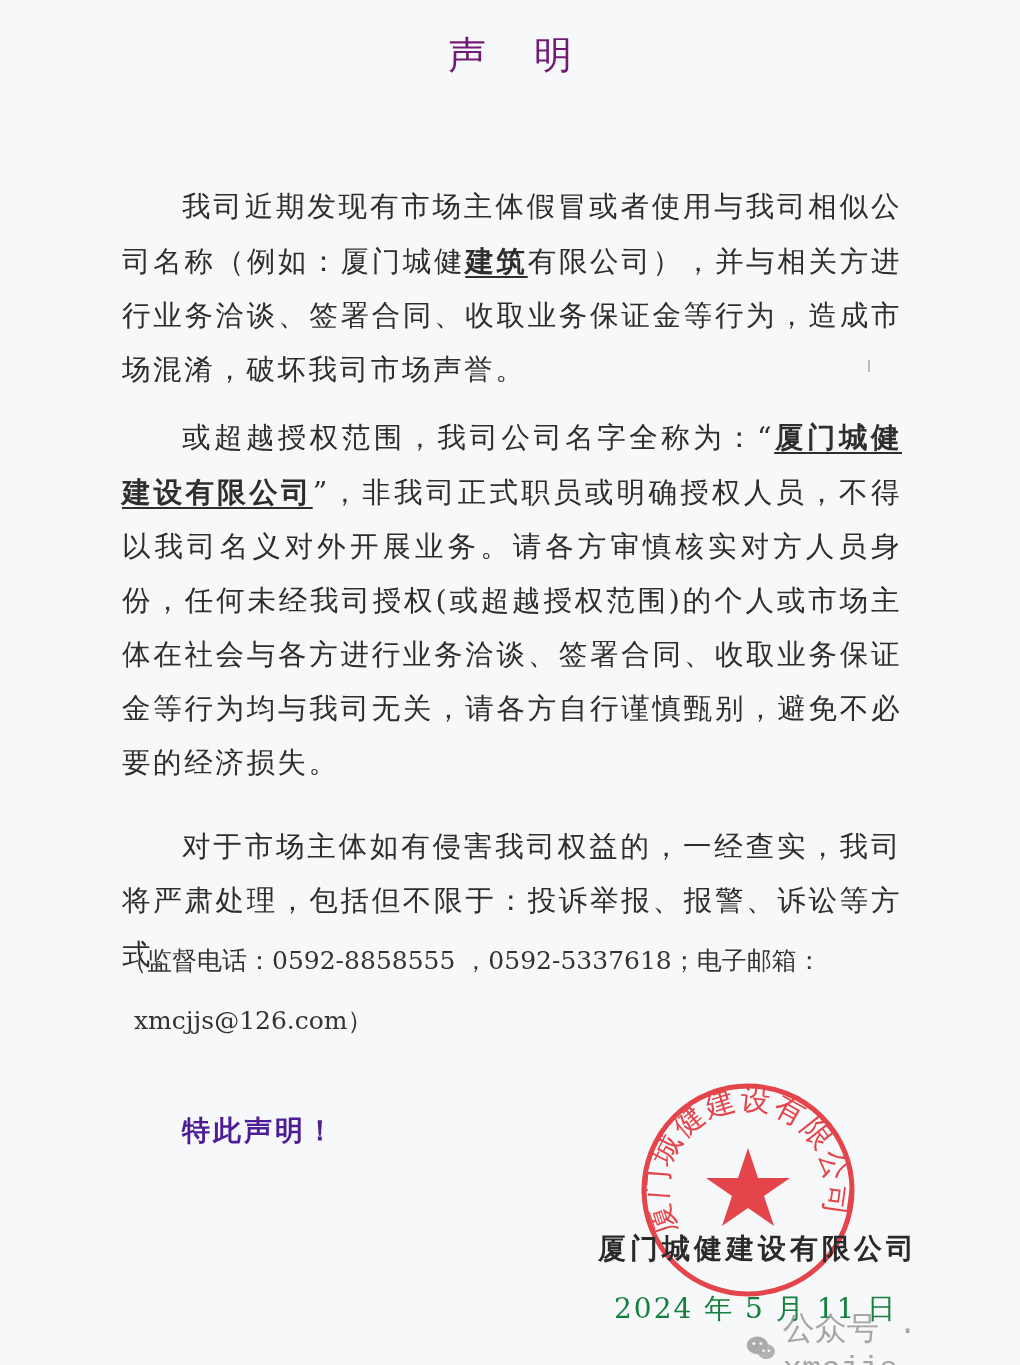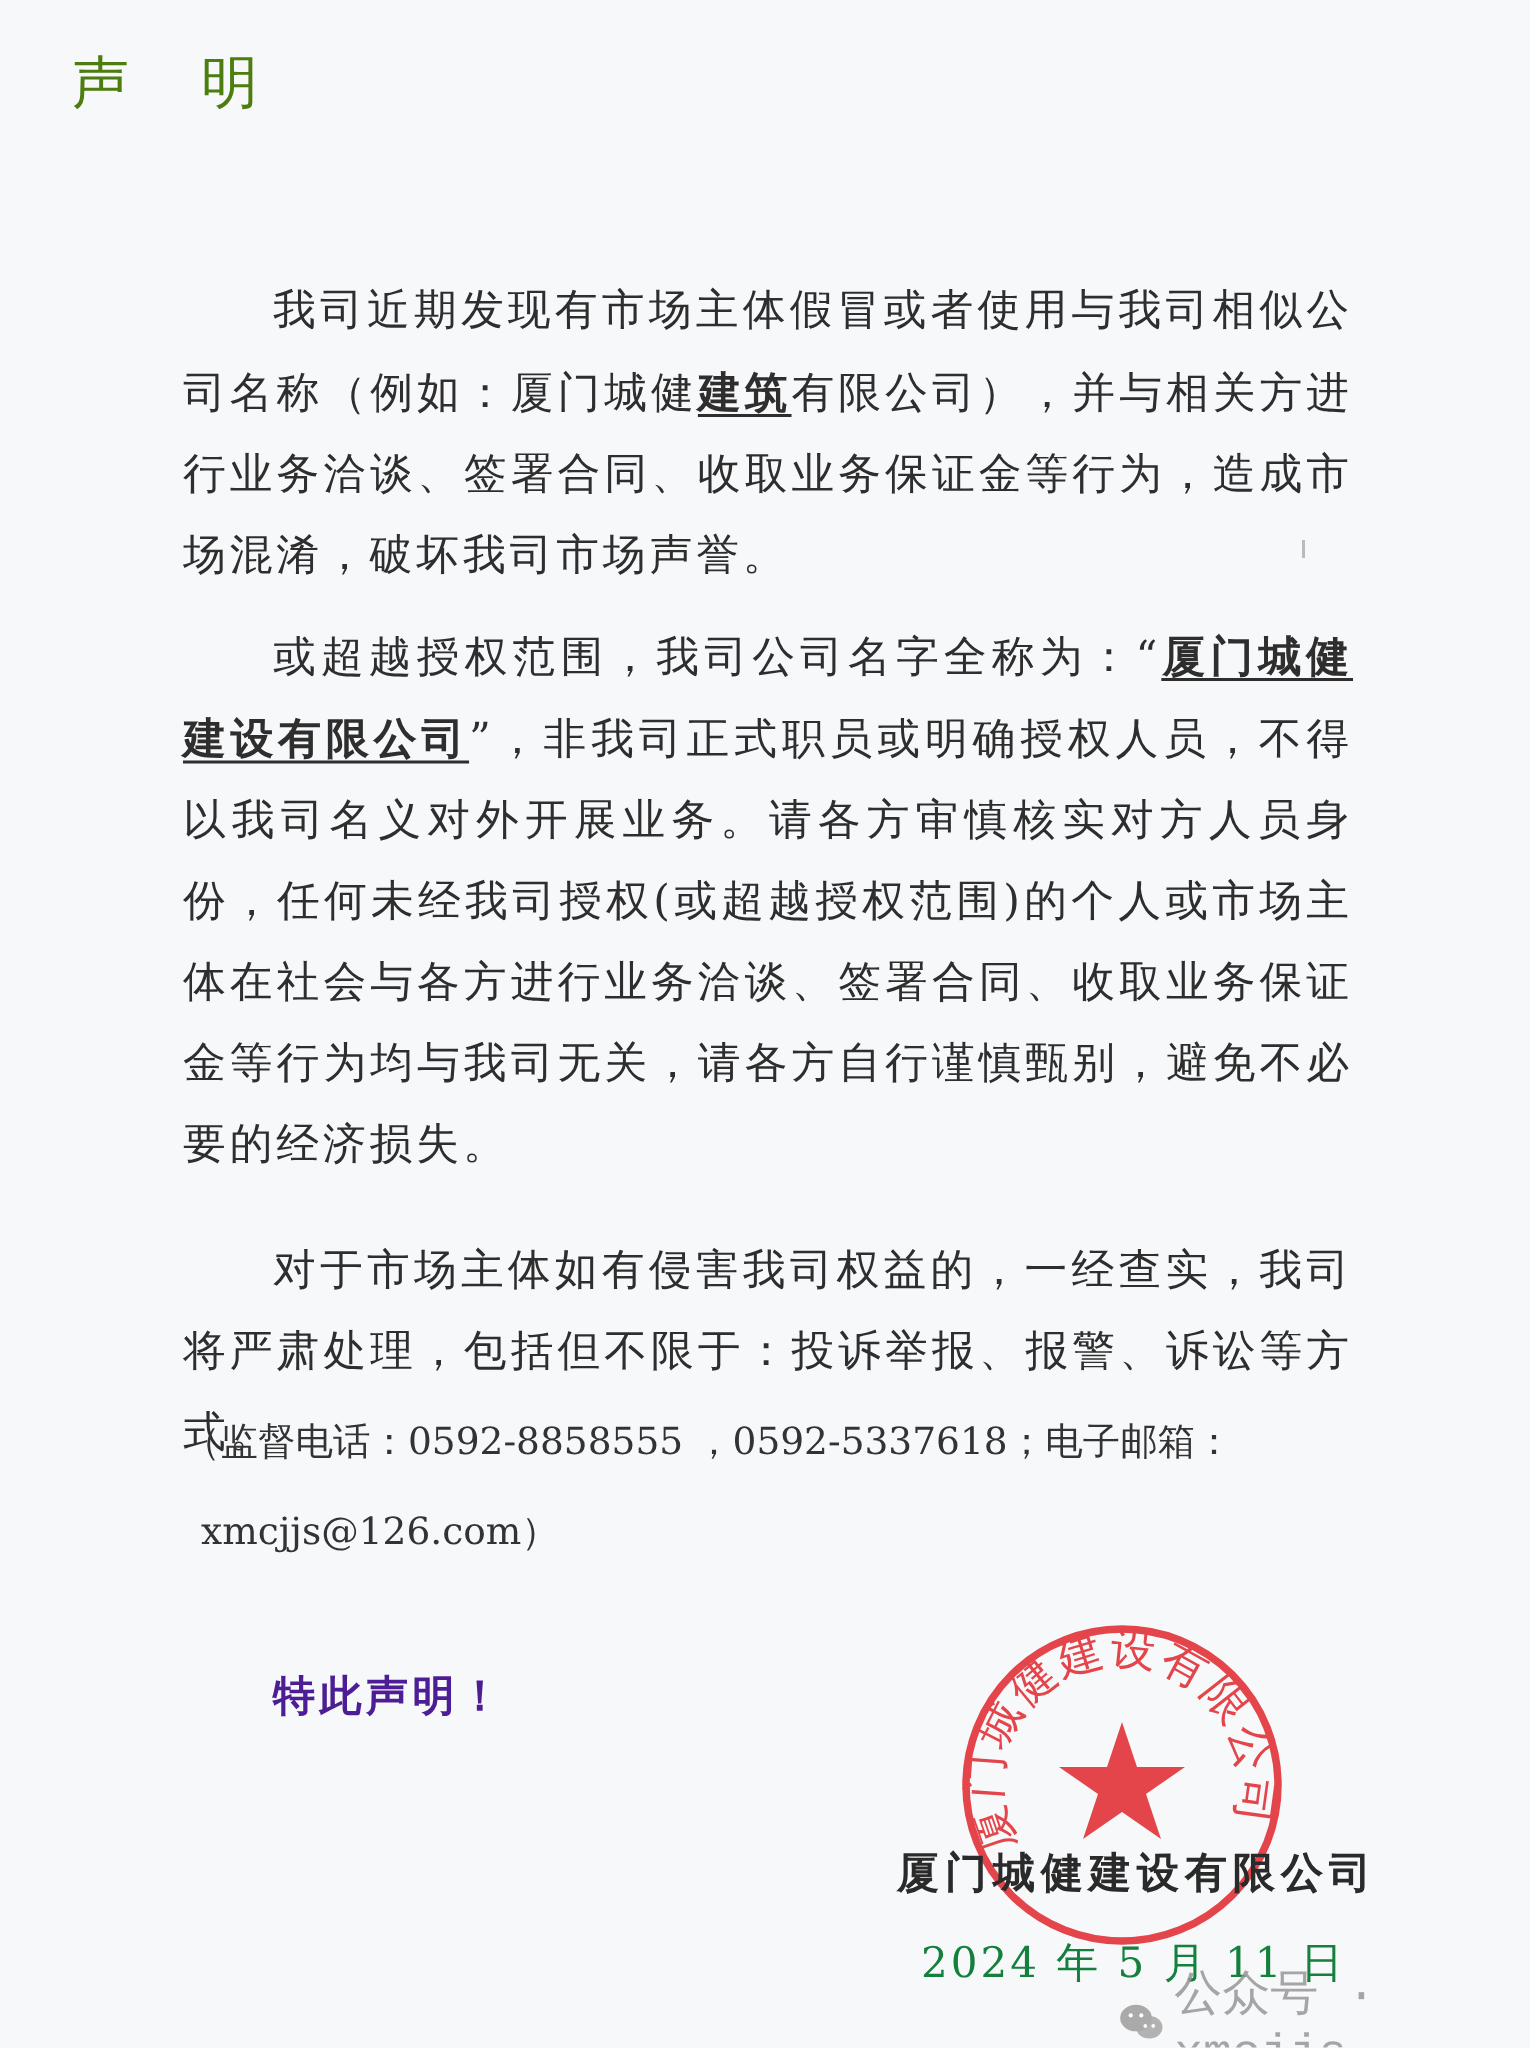--- a/index.html
+++ b/index.html
@@ -13,8 +13,8 @@
   .page { position: absolute; left: 0; top: 0; width: 1020px; height: 1365px; background: #f7f8fa; }
   .title {
     position: absolute; top: 30px; left: 0; width: 1020px;
-    font-size: 38px; letter-spacing: 48px;
-    text-indent: 48px; color: #4d7c0f;
+    text-align: center; font-size: 38px; letter-spacing: 48px;
+    text-indent: 48px; color: #701a75;
   }
   .para {
     position: absolute; left: 122px; width: 780px;

